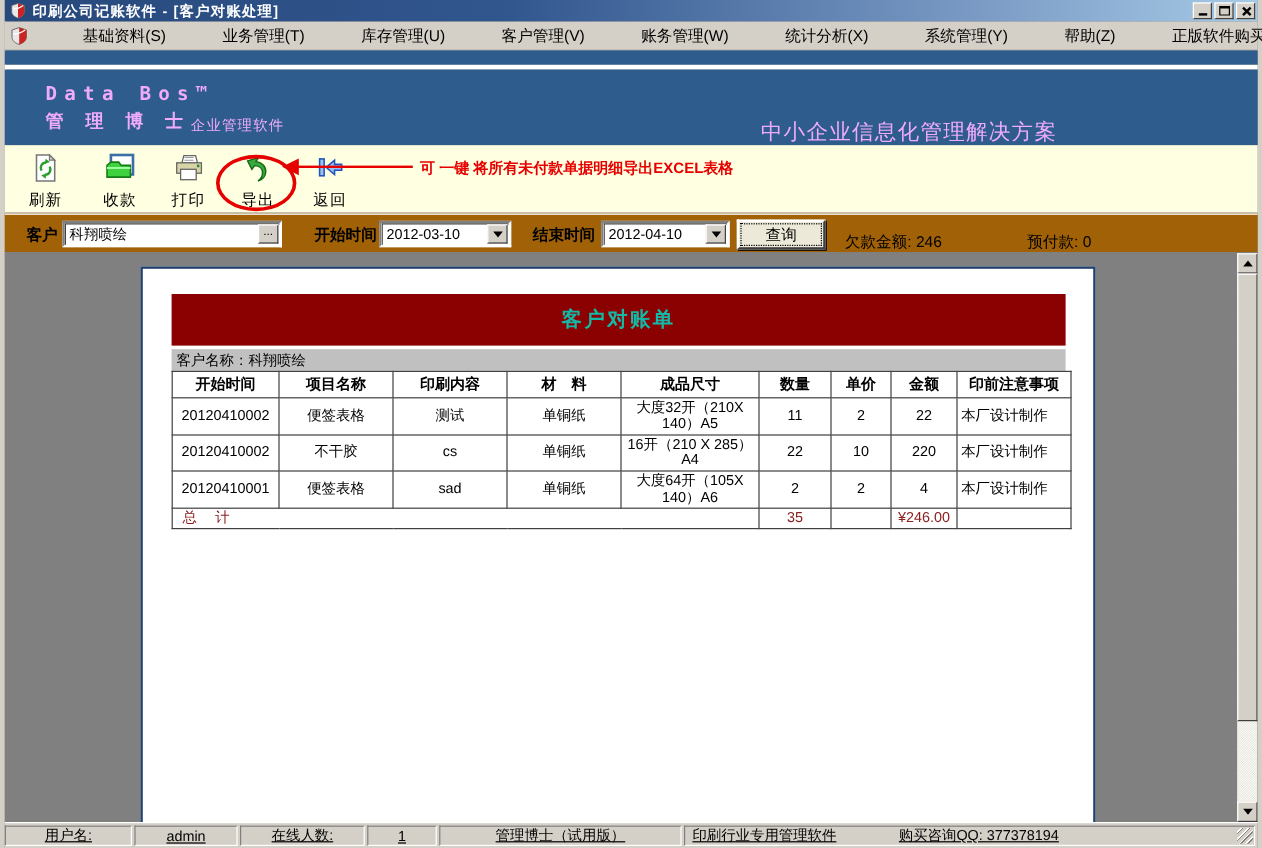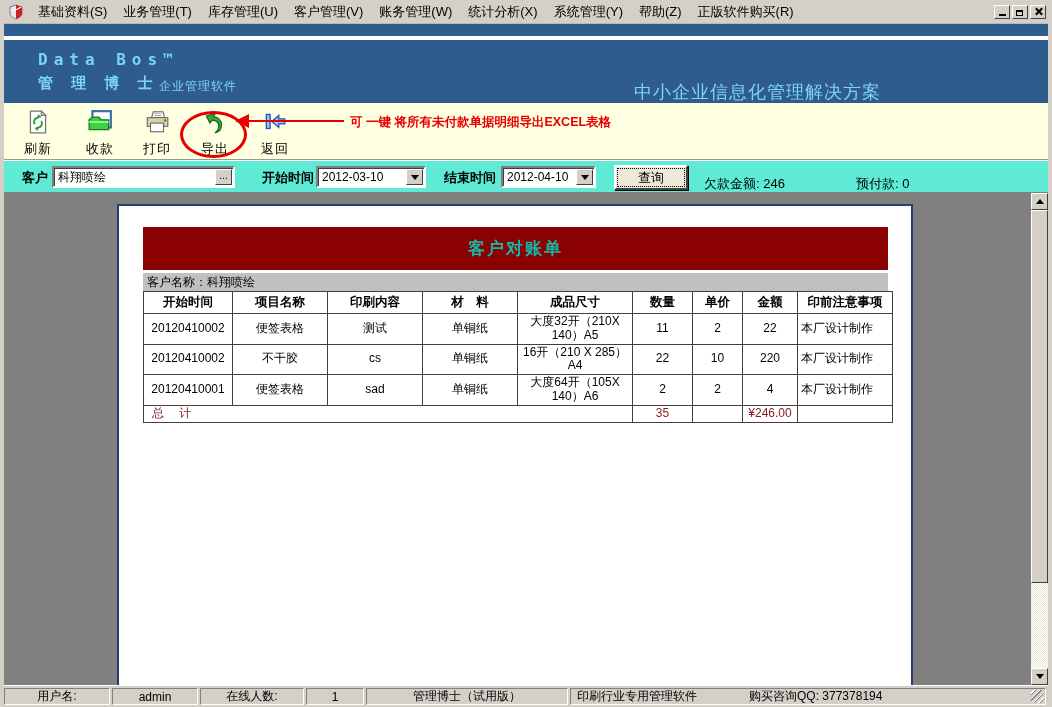--- a/index.html
+++ b/index.html
@@ -86,6 +86,25 @@
 
 <div class="window">
 
+  <div class="titlebar">
+    <span style="display:flex">
+      <svg width="14" height="14" viewBox="0 0 16 16">
+          <path d="M8 1l6 2v6c0 3-3 5-6 6-3-1-6-3-6-6V3z" fill="#e8e8e8" stroke="#666" stroke-width="0.8"></path>
+          <path d="M8 1l6 2v6c0 3-3 5-6 6z" fill="#cc2222"></path>
+          <path d="M3 6c3 1 7-1 10-3" stroke="#fff" stroke-width="1.2" fill="none"></path>
+        </svg>
+    </span>
+    <span class="title">印刷公司记账软件 - [客户对账处理]</span>
+    <span class="winbtn">
+        <span class="g-min"></span>
+      </span>
+    <span class="winbtn">
+        <span class="g-max"></span>
+      </span>
+    <span class="winbtn">
+        <span class="g-close"></span>
+      </span>
+  </div>
 
   <div class="menubar">
     <span style="display:flex;margin-right:6px;">

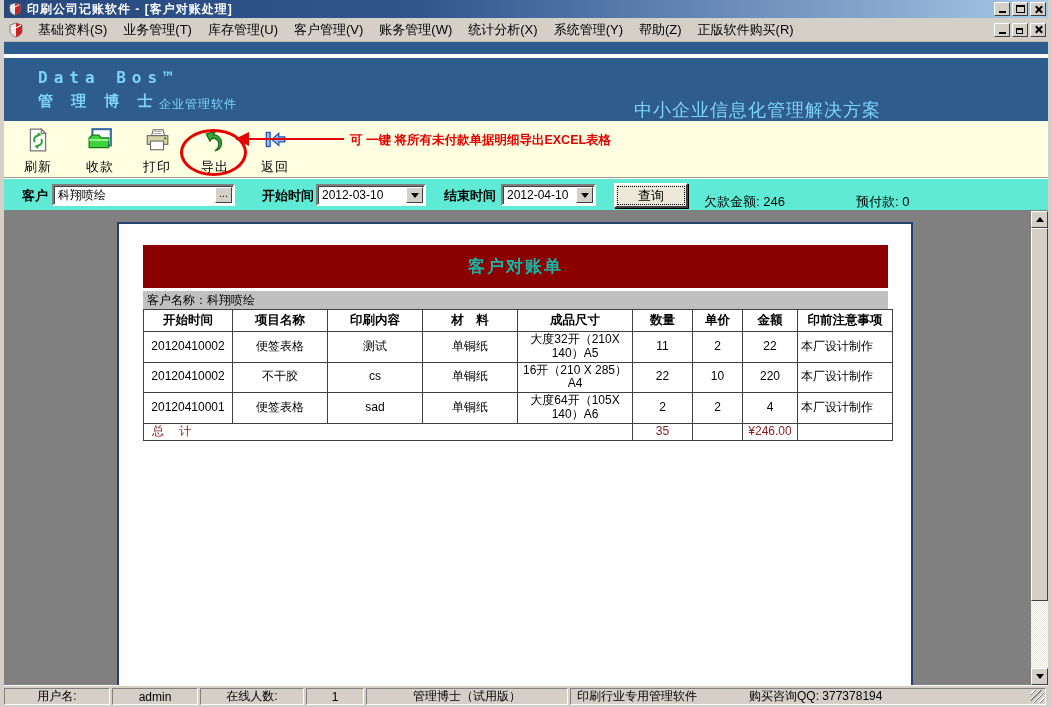--- a/index.html
+++ b/index.html
@@ -23,7 +23,7 @@
   
   .menubar { height:24px; background:#d4d0c8; display:flex; align-items:center; padding:0 2px 0 4px; flex:0 0 auto; border-bottom:1px solid #bdb9b1; }
   .menu-items { display:flex; flex:1; }
-  .menu-item { padding:3px 8px; white-space:nowrap; cursor:default; }
+  .menu-item { padding:3px 8px; white-space:nowrap; cursor:default;margin-left:31px; }
 
   
   .strip-blue { height:12px; background:#2e5c8c; flex:0 0 auto; }

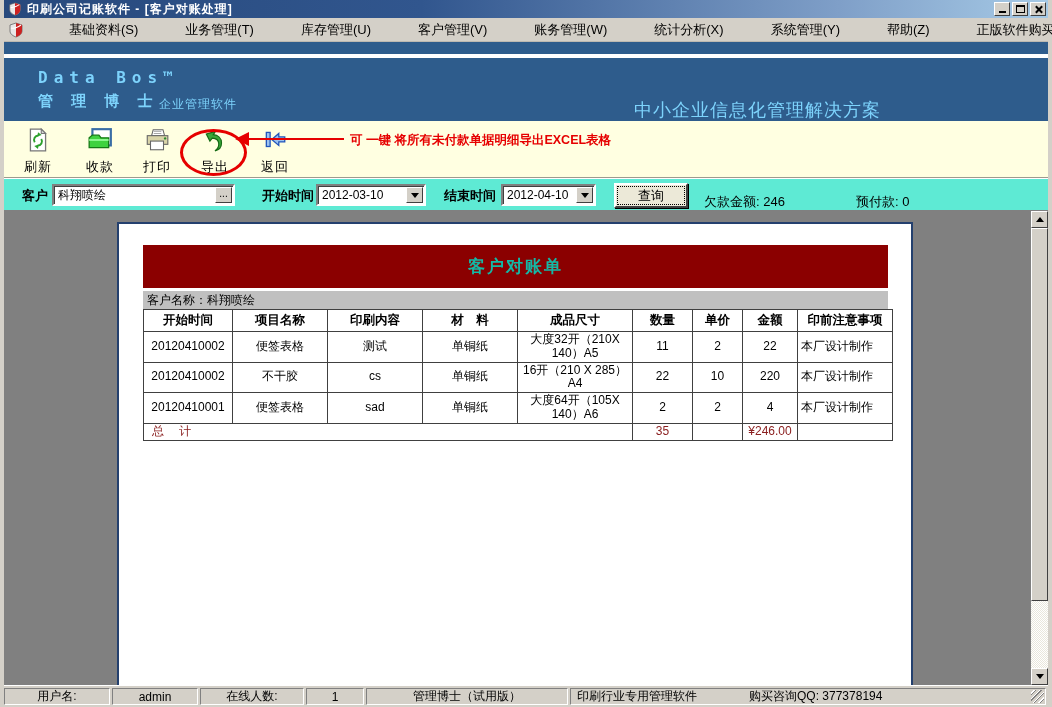--- a/index.html
+++ b/index.html
@@ -28,7 +28,7 @@
   
   .strip-blue { height:12px; background:#2e5c8c; flex:0 0 auto; }
   .strip-white { height:4px; background:#fff; flex:0 0 auto; }
-  .banner { height:63px; background:#2e5c8c; position:relative; flex:0 0 auto; color:#7dd3fc; }
+  .banner { height:63px; background:#2e5c8c; position:relative; flex:0 0 auto; color:#f0abfc; }
   .brand1 { position:absolute; left:34px; top:10px; font-family:"DejaVu Sans Mono","Liberation Mono",monospace; font-weight:bold; font-size:16px; letter-spacing:6px; }
   .brand2 { position:absolute; left:34px; top:34px; font-weight:bold; font-size:15px; letter-spacing:7px; }
   .brand-sub { position:absolute; left:155px; top:38px; font-size:12px; letter-spacing:1px; }

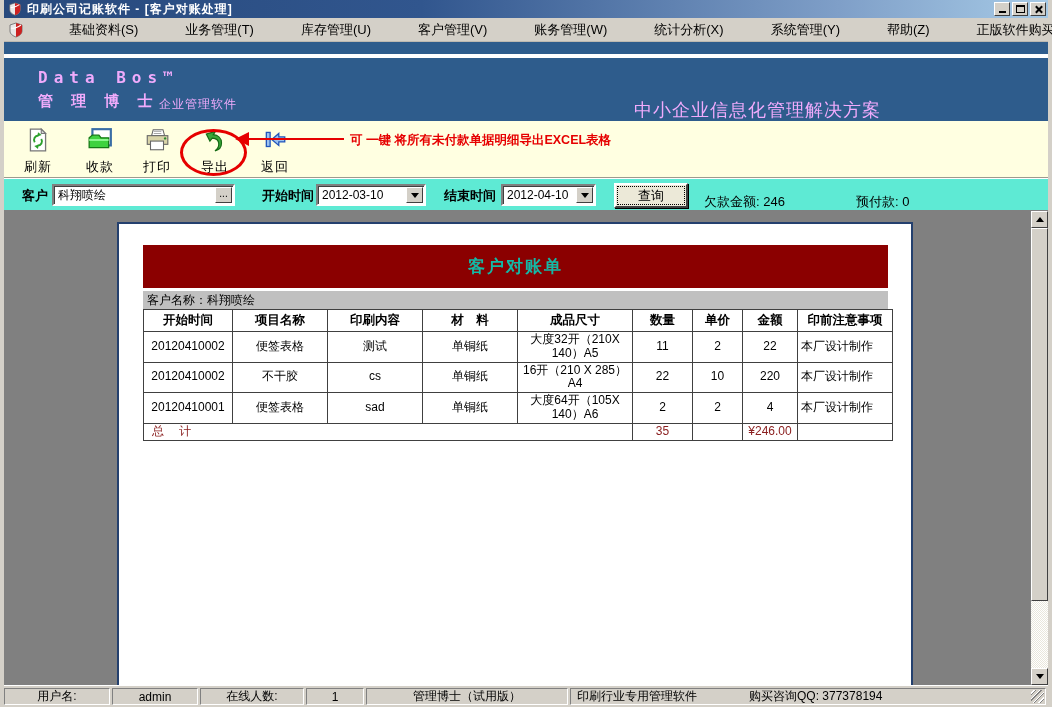--- a/index.html
+++ b/index.html
@@ -45,7 +45,7 @@
   .red-note { position:absolute; left:346px; top:11px; color:#e60000; font-weight:bold; font-size:12.5px; white-space:nowrap; }
 
   
-  .filterbar { height:33px; background:#5eead4; border-top:1px solid #fff; border-bottom:1px solid #808080; position:relative; flex:0 0 auto;padding-left:28px; }
+  .filterbar { height:33px; background:#a16207; border-top:1px solid #fff; border-bottom:1px solid #808080; position:relative; flex:0 0 auto;padding-left:28px; }
   .flabel { position:absolute; top:8px; font-weight:bold; font-size:13px; color:#000; white-space:nowrap; }
   .sunken { background:#fff; border:2px solid; border-color:#808080 #fff #fff #808080; box-shadow:inset 1px 1px 0 #404040; }
   .textbox { position:absolute; top:5px; height:22px; display:flex; align-items:center; font-size:12px; padding-left:4px; }

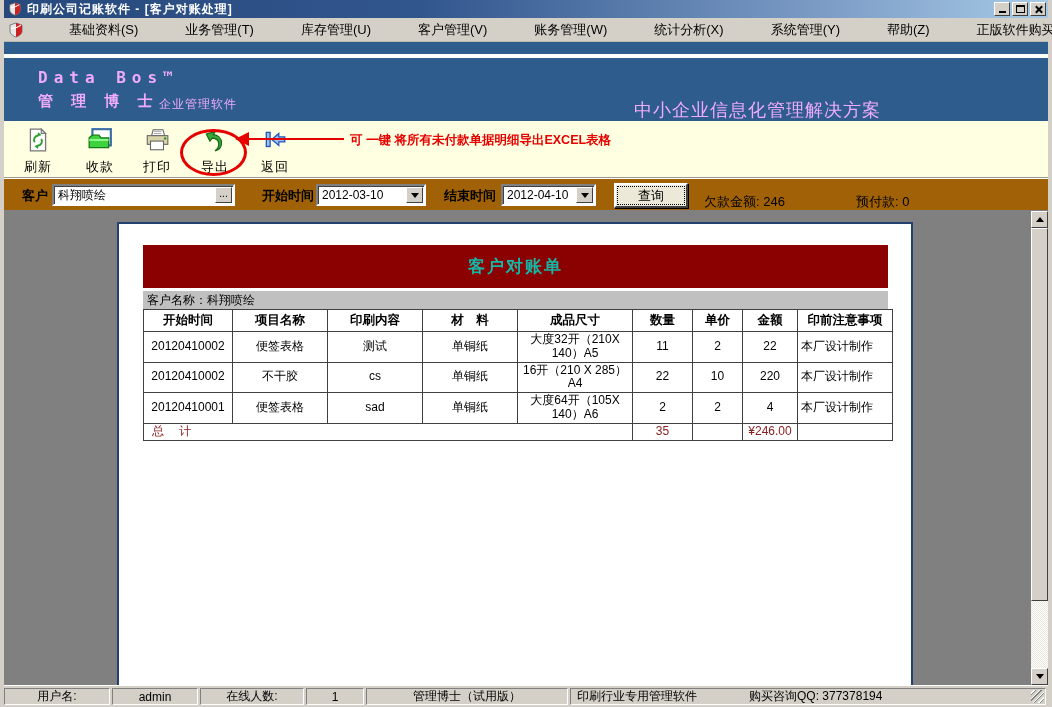--- a/index.html
+++ b/index.html
@@ -218,7 +218,7 @@
         </span>
     </div>
     <span class="flabel" style="left:440px;">结束时间</span>
-    <div class="textbox sunken" style="left:497px;width:95px;">
+    <div class="textbox sunken" style="left:497px;width:107px;">
       <span>2012-04-10</span>
       <span class="combo-arrow">
           <span class="tri-down"></span>

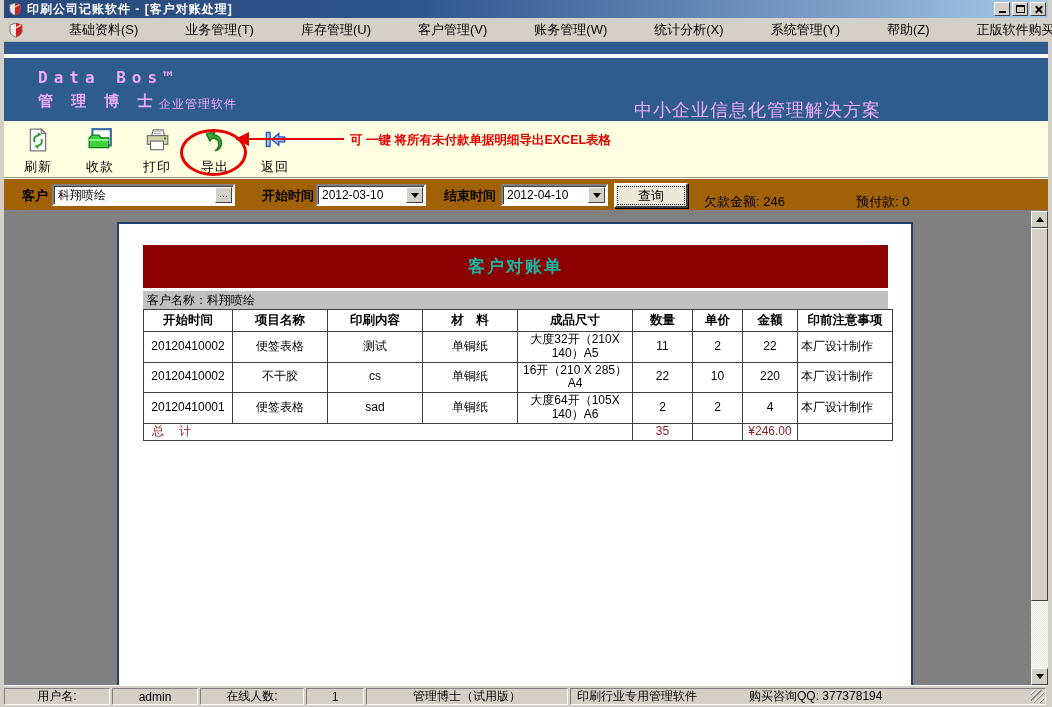--- a/index.html
+++ b/index.html
@@ -76,7 +76,7 @@
   .sthumb { position:absolute; left:0; top:17px; width:17px; height:373px; background:#d4d0c8; border:1px solid; border-color:#fff #404040 #404040 #fff; cursor:pointer; }
 
   
-  .statusbar { height:22px; background:#d4d0c8; display:flex; align-items:stretch; padding:2px 2px 2px 0; gap:2px; flex:0 0 auto; border-top:1px solid #fff; }
+  .statusbar { height:22px; background:#d4d0c8; display:flex; align-items:stretch; padding:2px 2px 2px 0; gap:2px; flex:0 0 auto; border-top:1px solid #fff;text-decoration:underline; }
   .spanel { border:1px solid; border-color:#808080 #fff #fff #808080; display:flex; align-items:center; justify-content:center; font-size:12px; white-space:nowrap; overflow:hidden; }
   .spanel.lastp { justify-content:flex-start; padding-left:6px; gap:52px; flex:1; position:relative; }
   .grip { position:absolute; right:1px; bottom:1px; width:13px; height:13px; background:repeating-linear-gradient(135deg,#d4d0c8 0 2px,#fff 2px 3px,#808080 3px 4px); cursor:nwse-resize; }

